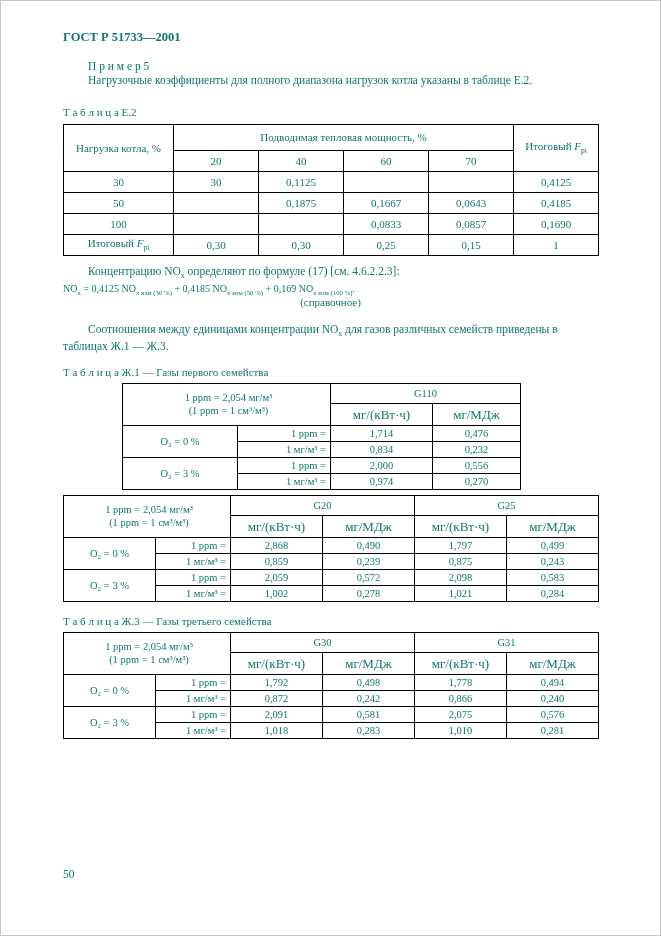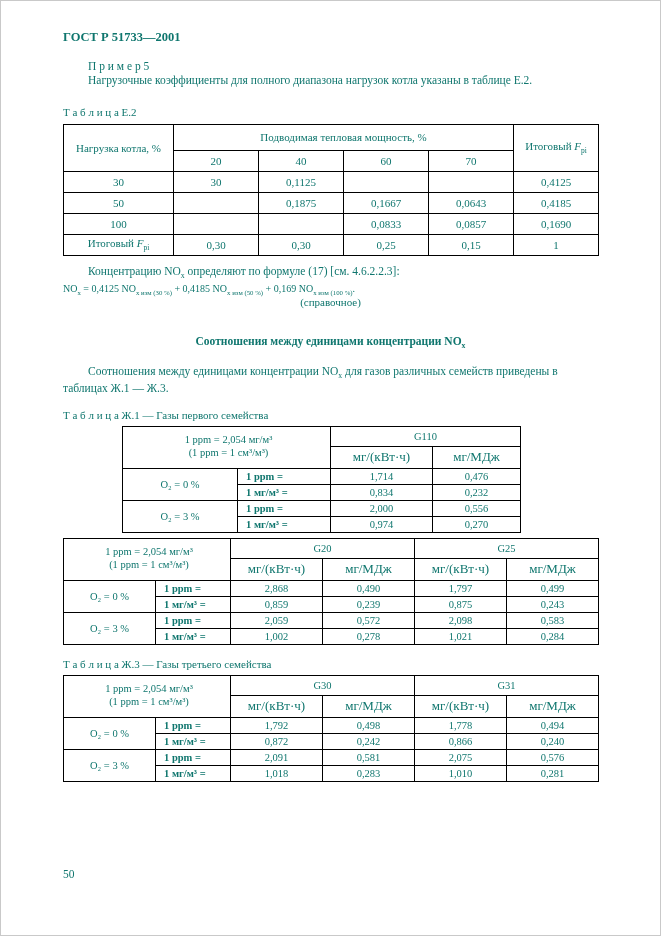--- a/index.html
+++ b/index.html
@@ -127,7 +127,6 @@
 
   <div class="centered appendix-sub">(справочное)</div>
 
-  <div class="centered main-heading"><span>Соотношения между единицами концентрации NO</span><sub>x</sub></div>
 
   <div class="body-text indent intro-para"><span>Соотношения между единицами концентрации NO</span><sub>x</sub><span> для газов различных семейств приведены в таблицах Ж.1 — Ж.3.</span></div>
 

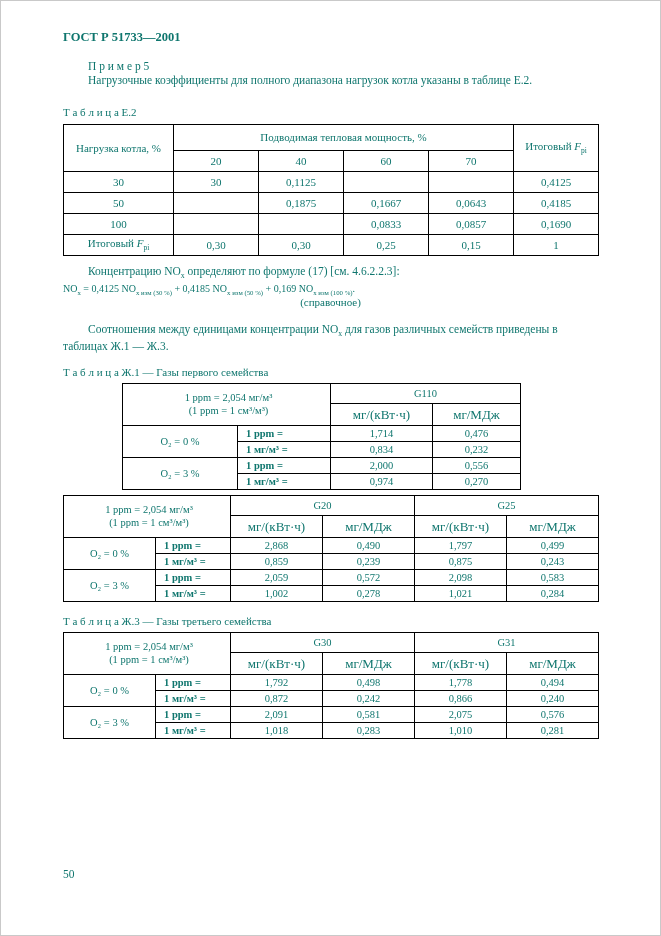--- a/index.html
+++ b/index.html
@@ -39,7 +39,7 @@
   .zh .conv { font-size:10.5px; line-height:1.2;padding-left:8px; }
   .zh .gas { height:20px; font-size:10.5px;margin-top:24px; }
   .zh .unit { height:22px; font-size:13px; }
-  .zh .lbl { text-align:left; padding-left:8px;font-weight:bold; }
+  .zh .lbl { text-align:right; padding-left:8px; }
   .zh1 { width:398px; margin-left:59px; margin-top:5px; }
   .zhw { width:535px; margin-top:5px; }
 

